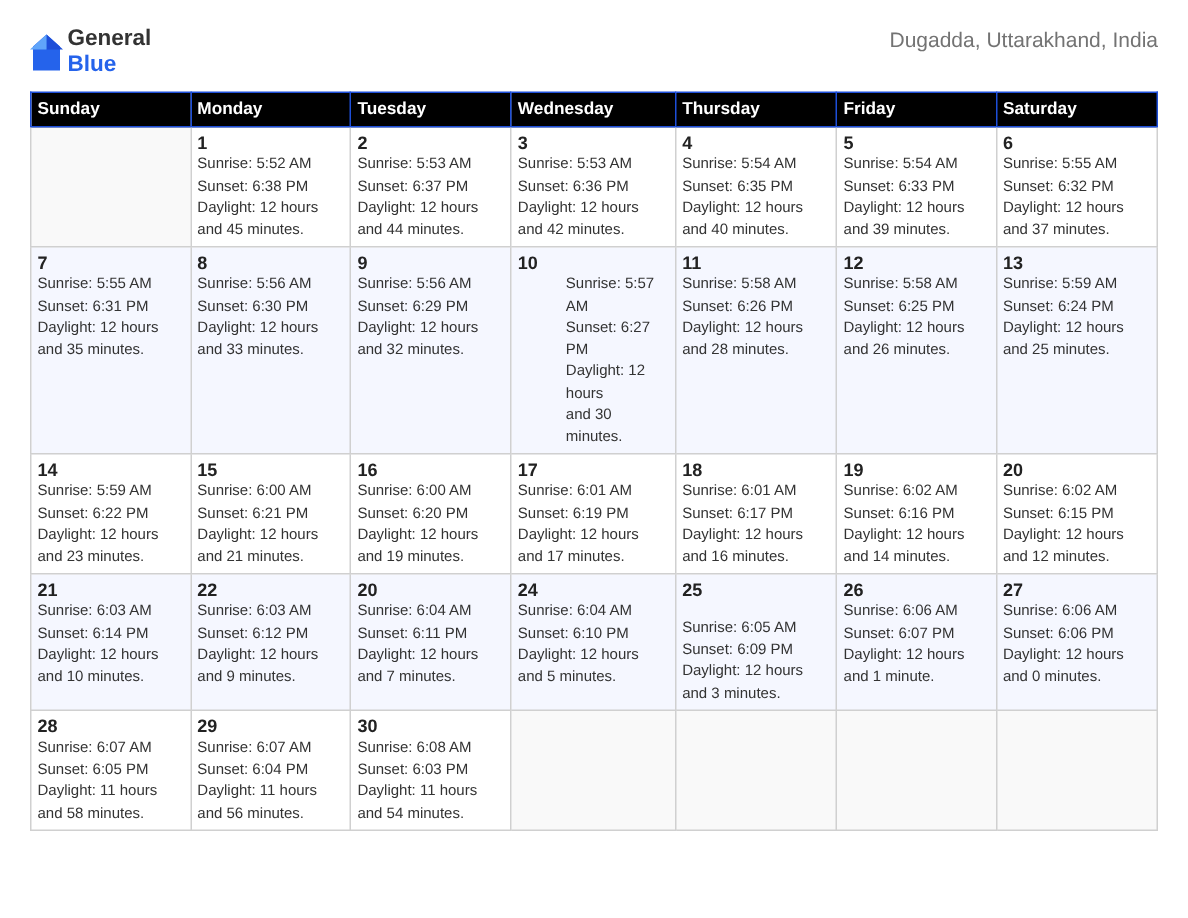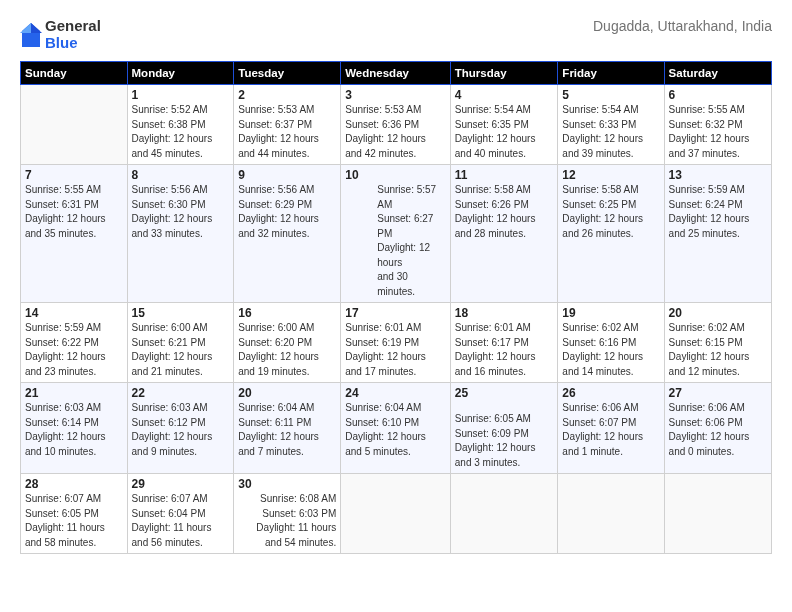--- a/index.html
+++ b/index.html
@@ -351,7 +351,7 @@
           </td>
           <td>
             <div class="day-num">30</div>
-            <div class="day-info" style="white-space: pre-line; text-align: right;">Sunrise: 6:08 AM
+            <div class="day-info" style="white-space: pre-line;">Sunrise: 6:08 AM
 Sunset: 6:03 PM
 Daylight: 11 hours
 and 54 minutes.</div>

